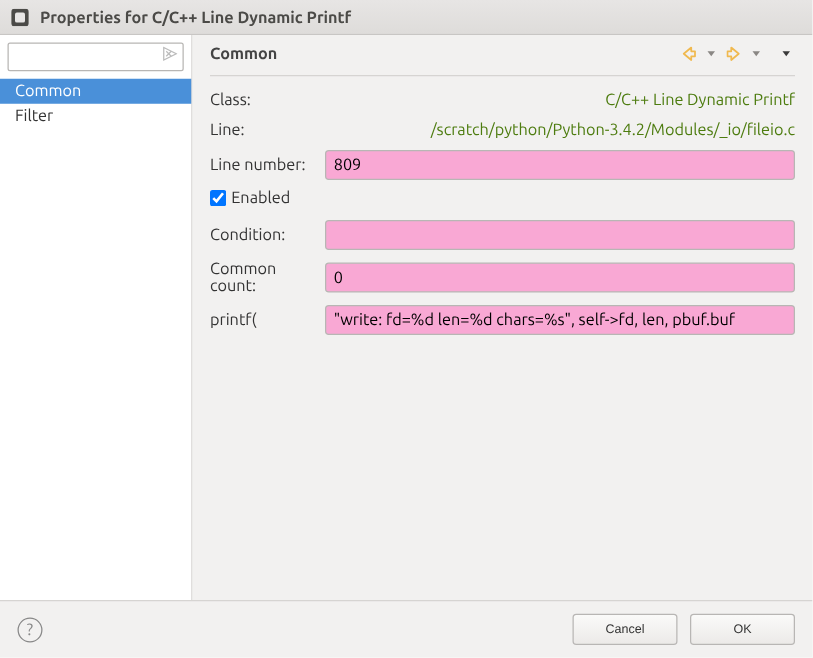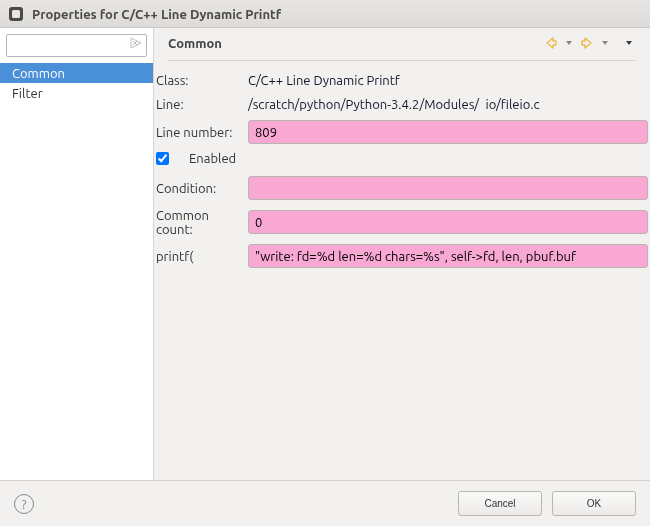--- a/index.html
+++ b/index.html
@@ -125,7 +125,7 @@
     margin: 0 14px 8px 14px;
   }
   .form {
-    padding: 0 2px;
+    padding: 0 14px;
   }
   .row {
     display: flex;

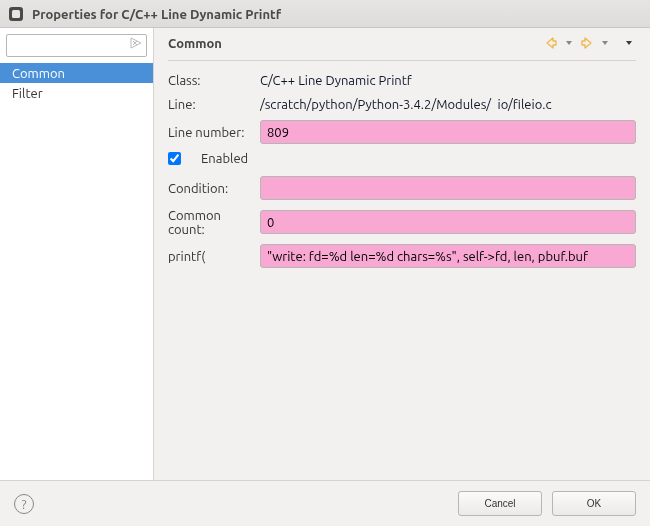--- a/index.html
+++ b/index.html
@@ -140,10 +140,11 @@
   }
   .value-static {
     flex: 1;
-    color: #0f172a;
+    color: #4d7c0f;
     white-space: nowrap;
     overflow: hidden;
     text-overflow: ellipsis;
+    text-align: right;
   }
   .input-text {
     flex: 1;

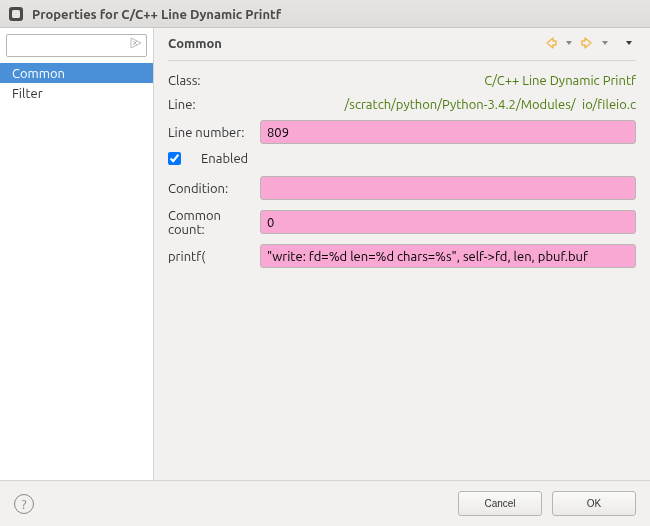--- a/index.html
+++ b/index.html
@@ -159,7 +159,7 @@
   .checkbox-row {
     display: flex;
     align-items: center;
-    gap: 20px;
+    gap: 4px;
     padding-left: 0;
     margin: 4px 0 8px 0;
   }

